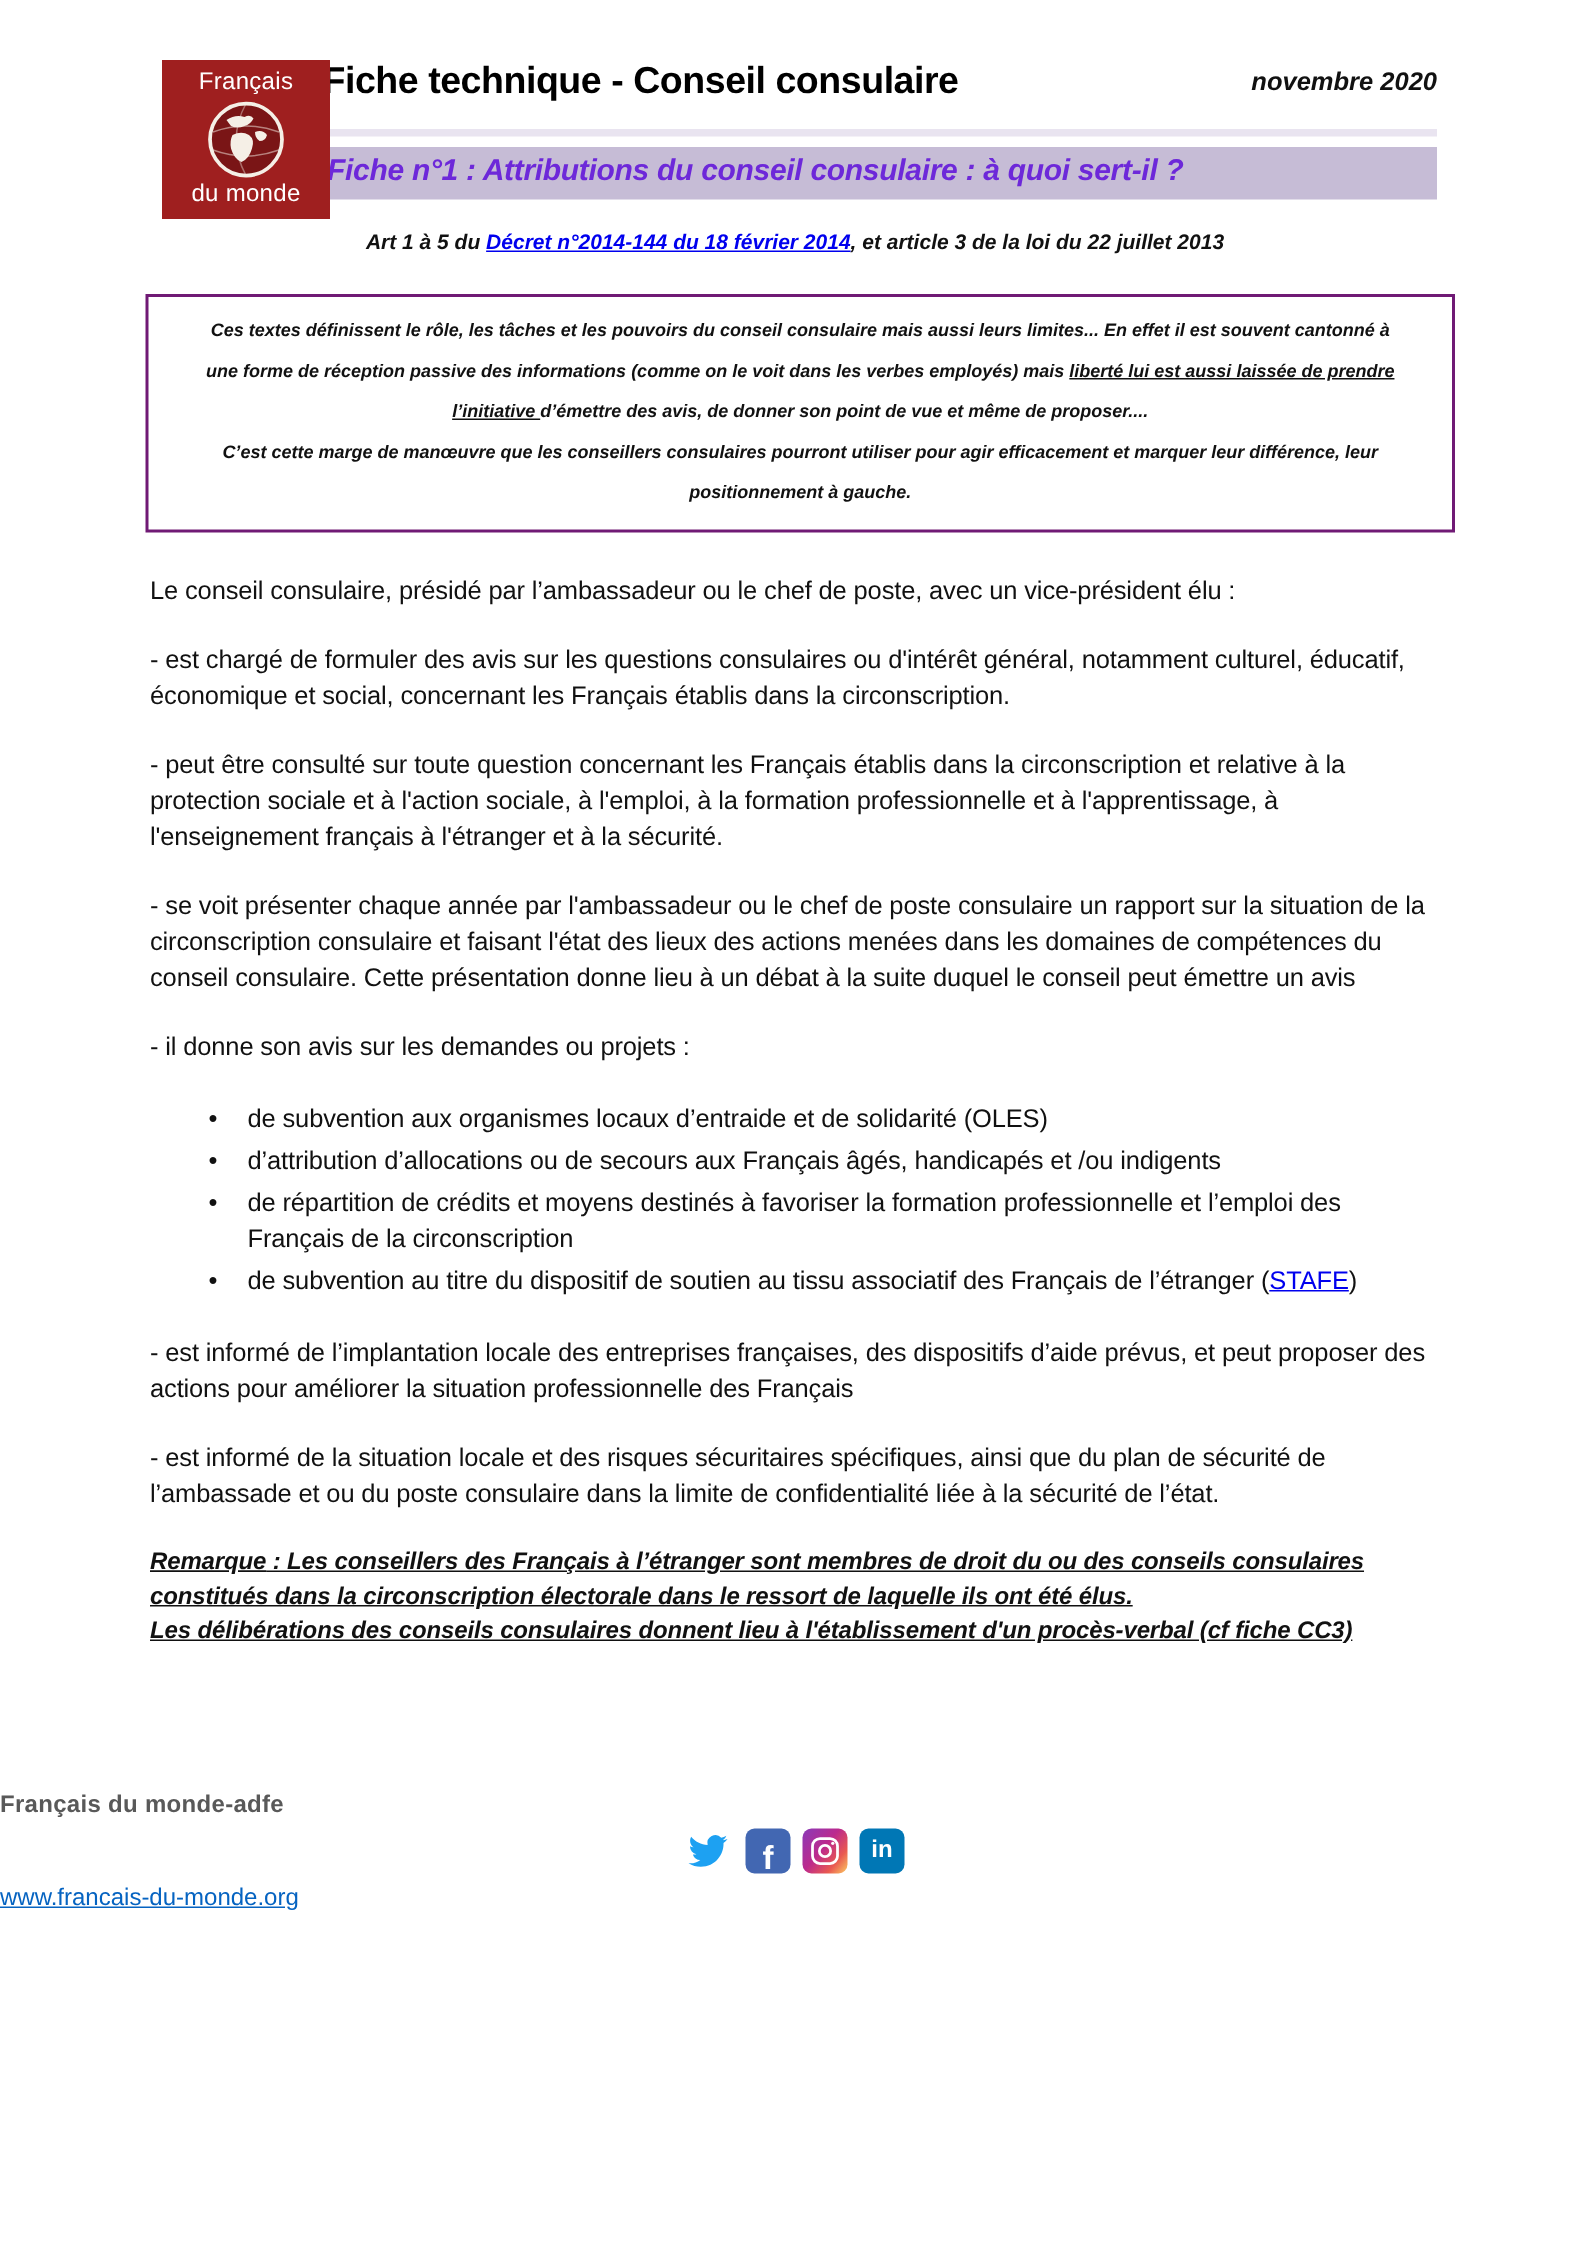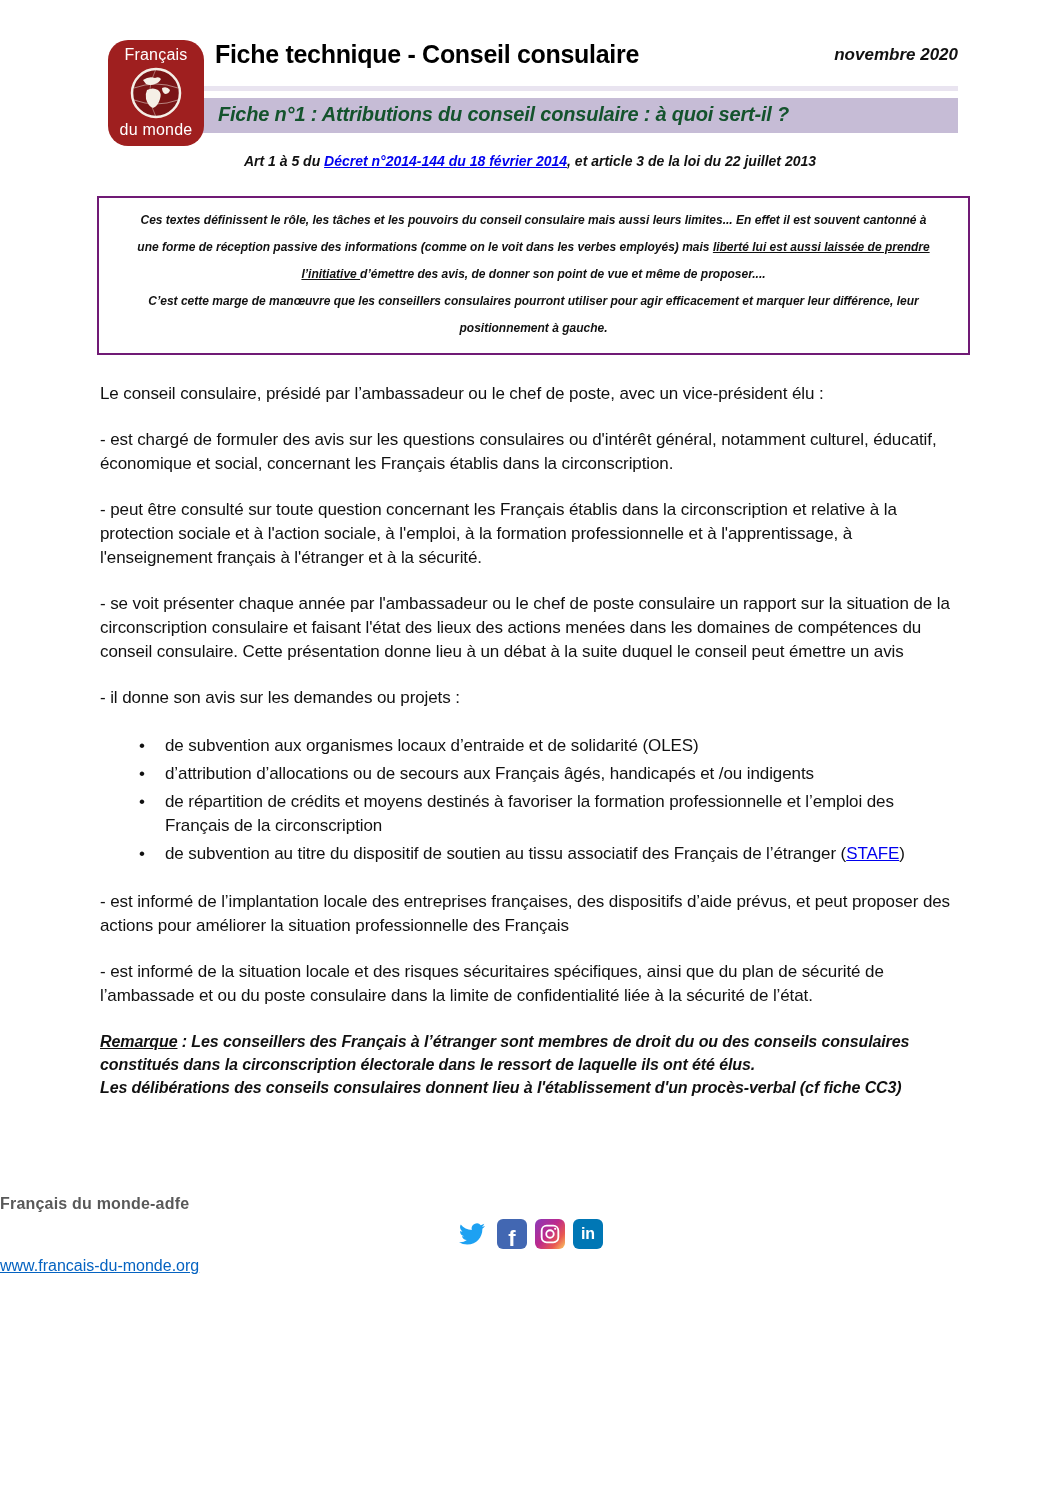--- a/index.html
+++ b/index.html
@@ -8,8 +8,8 @@
 
   
   .header { position:relative; margin:40px 100px 0 108px; }
-  .logo { position:absolute; left:0; top:0; width:96px; height:106px;
-          background:#9f1f1f; border-radius:20px; color:#fff;
+  .logo { position:absolute; left:0; top:0; width:112px; height:106px;
+          background:#9f1f1f; border-radius:0; color:#fff;
           display:flex; flex-direction:column; align-items:center;
           justify-content:space-between; padding:6px 2px 7px; }
   .logo-line { font-size:16px; letter-spacing:.2px; }

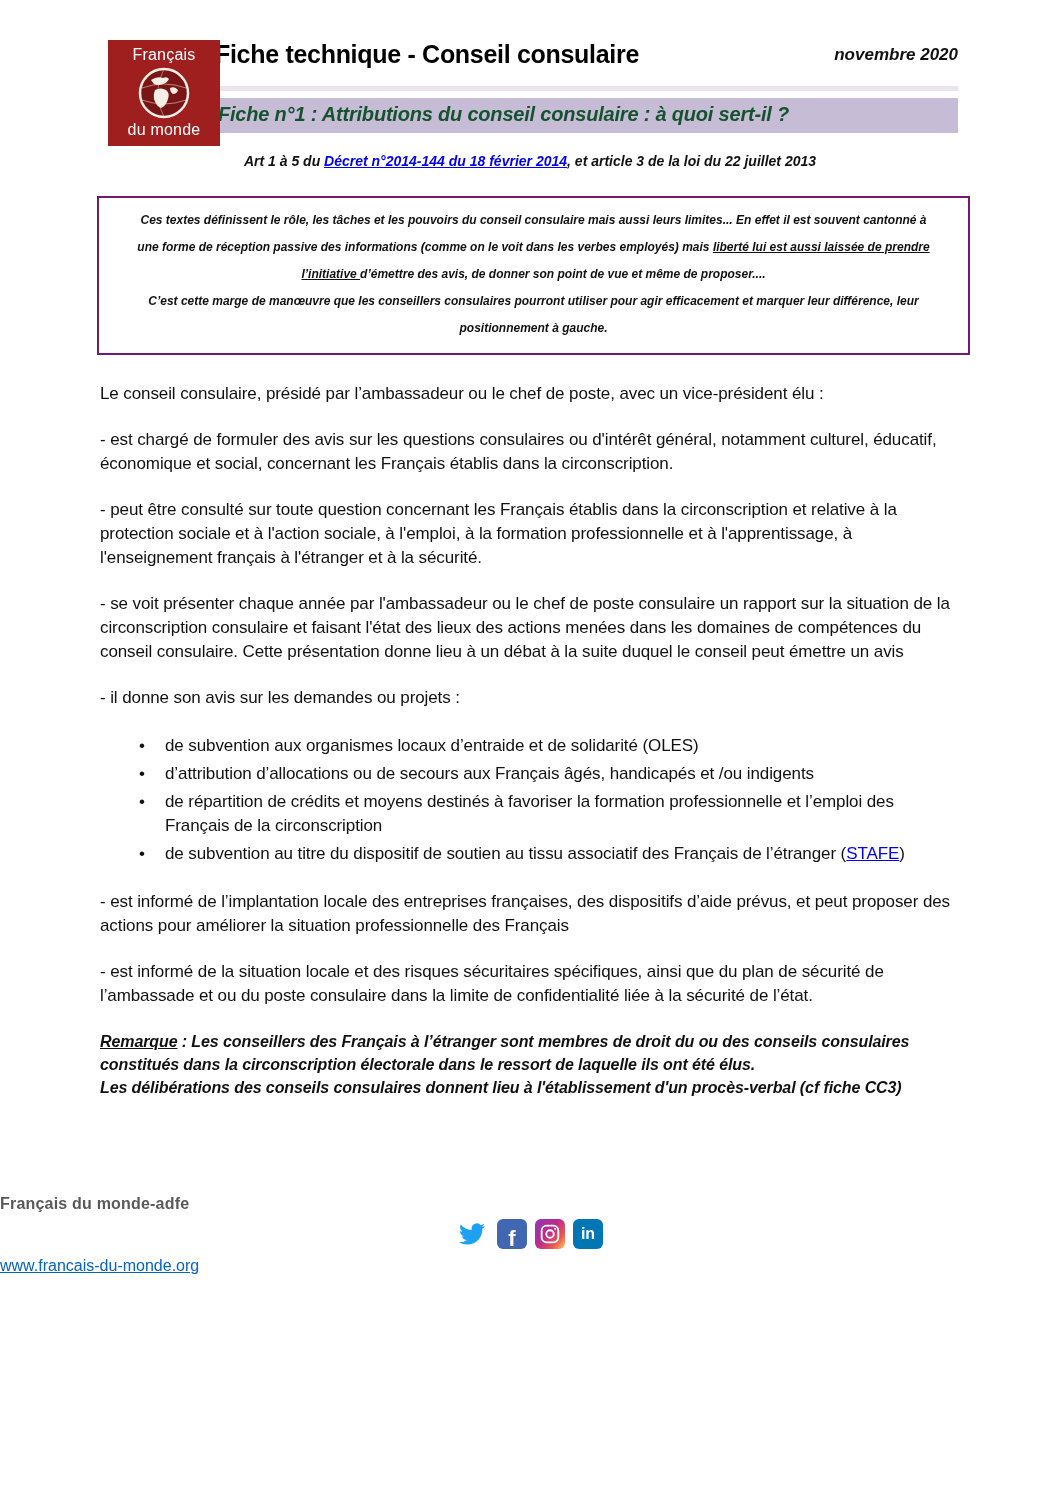--- a/index.html
+++ b/index.html
@@ -21,7 +21,7 @@
   .doc-date { font-size:17px; font-weight:bold; font-style:italic; margin-top:5px; }
   .strip { height:5px; background:#e9e4f0; margin-top:17px; }
   .banner { margin-top:7px; background:#c6bcd6; padding:5px 10px 7px 18px;
-            font-size:20px; font-weight:bold; font-style:italic; color:#14532d;
+            font-size:20px; font-weight:bold; font-style:italic; color:#6d28d9;
             letter-spacing:-.2px; }
 
   

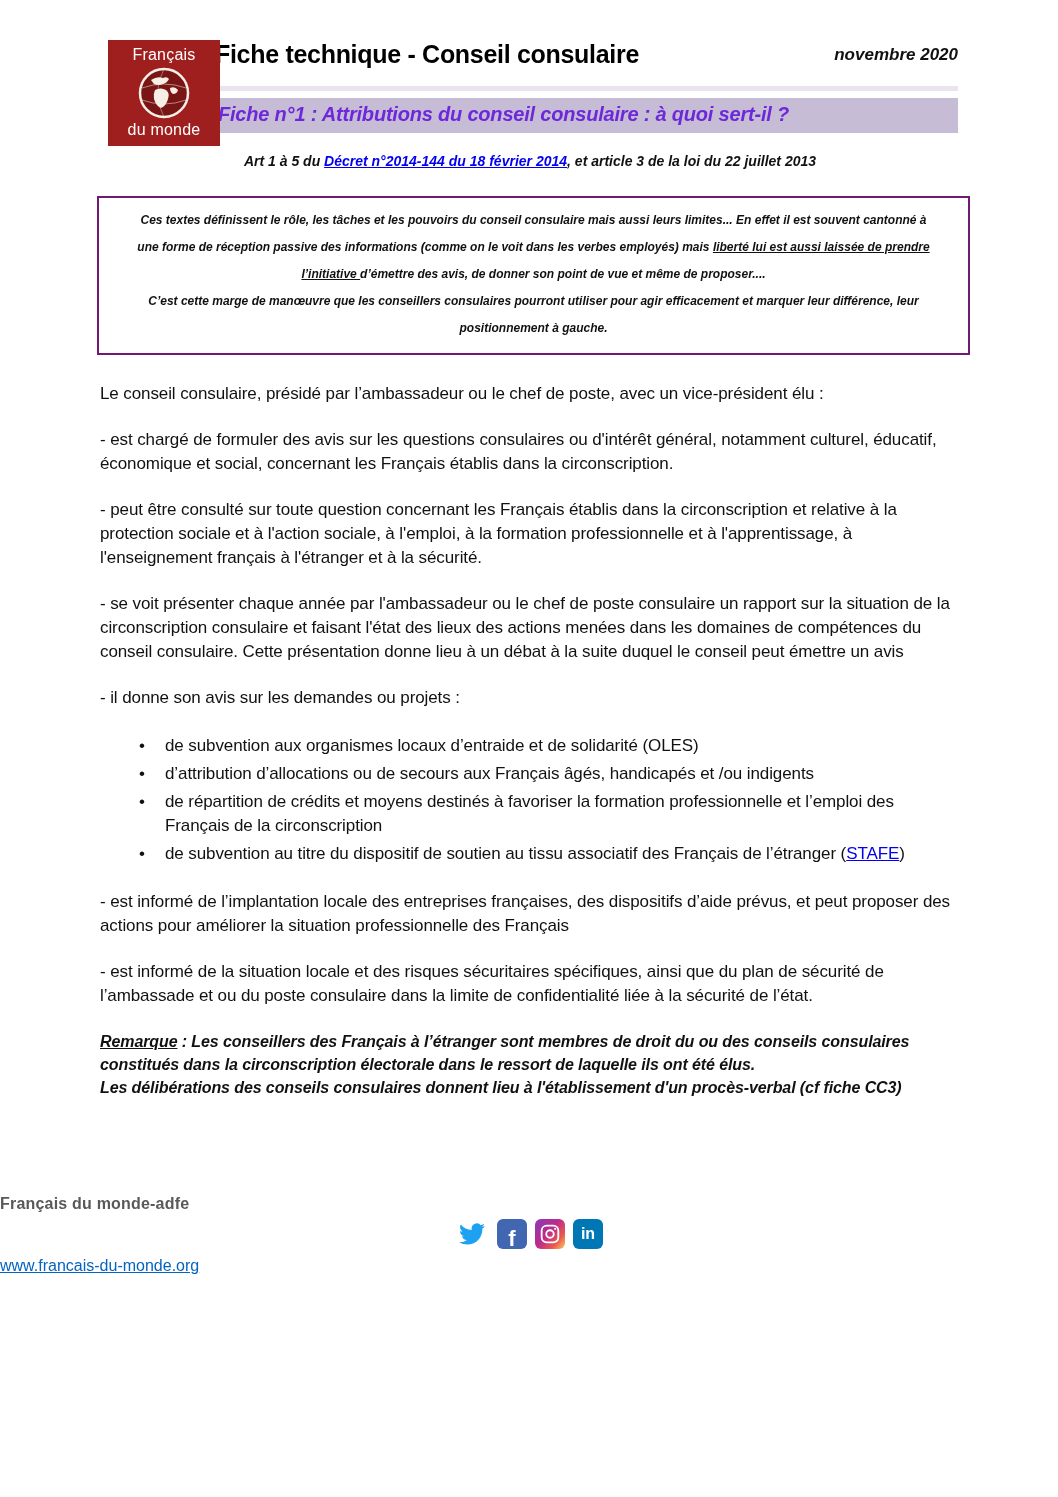--- a/index.html
+++ b/index.html
@@ -40,7 +40,7 @@
   .bullet-list li::before { content:"\2022"; position:absolute; left:-26px; top:0;
                             font-size:17px; }
   .remark { font-size:16px; font-weight:bold; font-style:italic;
-            line-height:23px; }
+            line-height:23px;text-decoration:underline; }
   .remark .para { margin-bottom:0; font-size:16px; line-height:23px; }
 
   .seg-b { font-weight:normal; }

